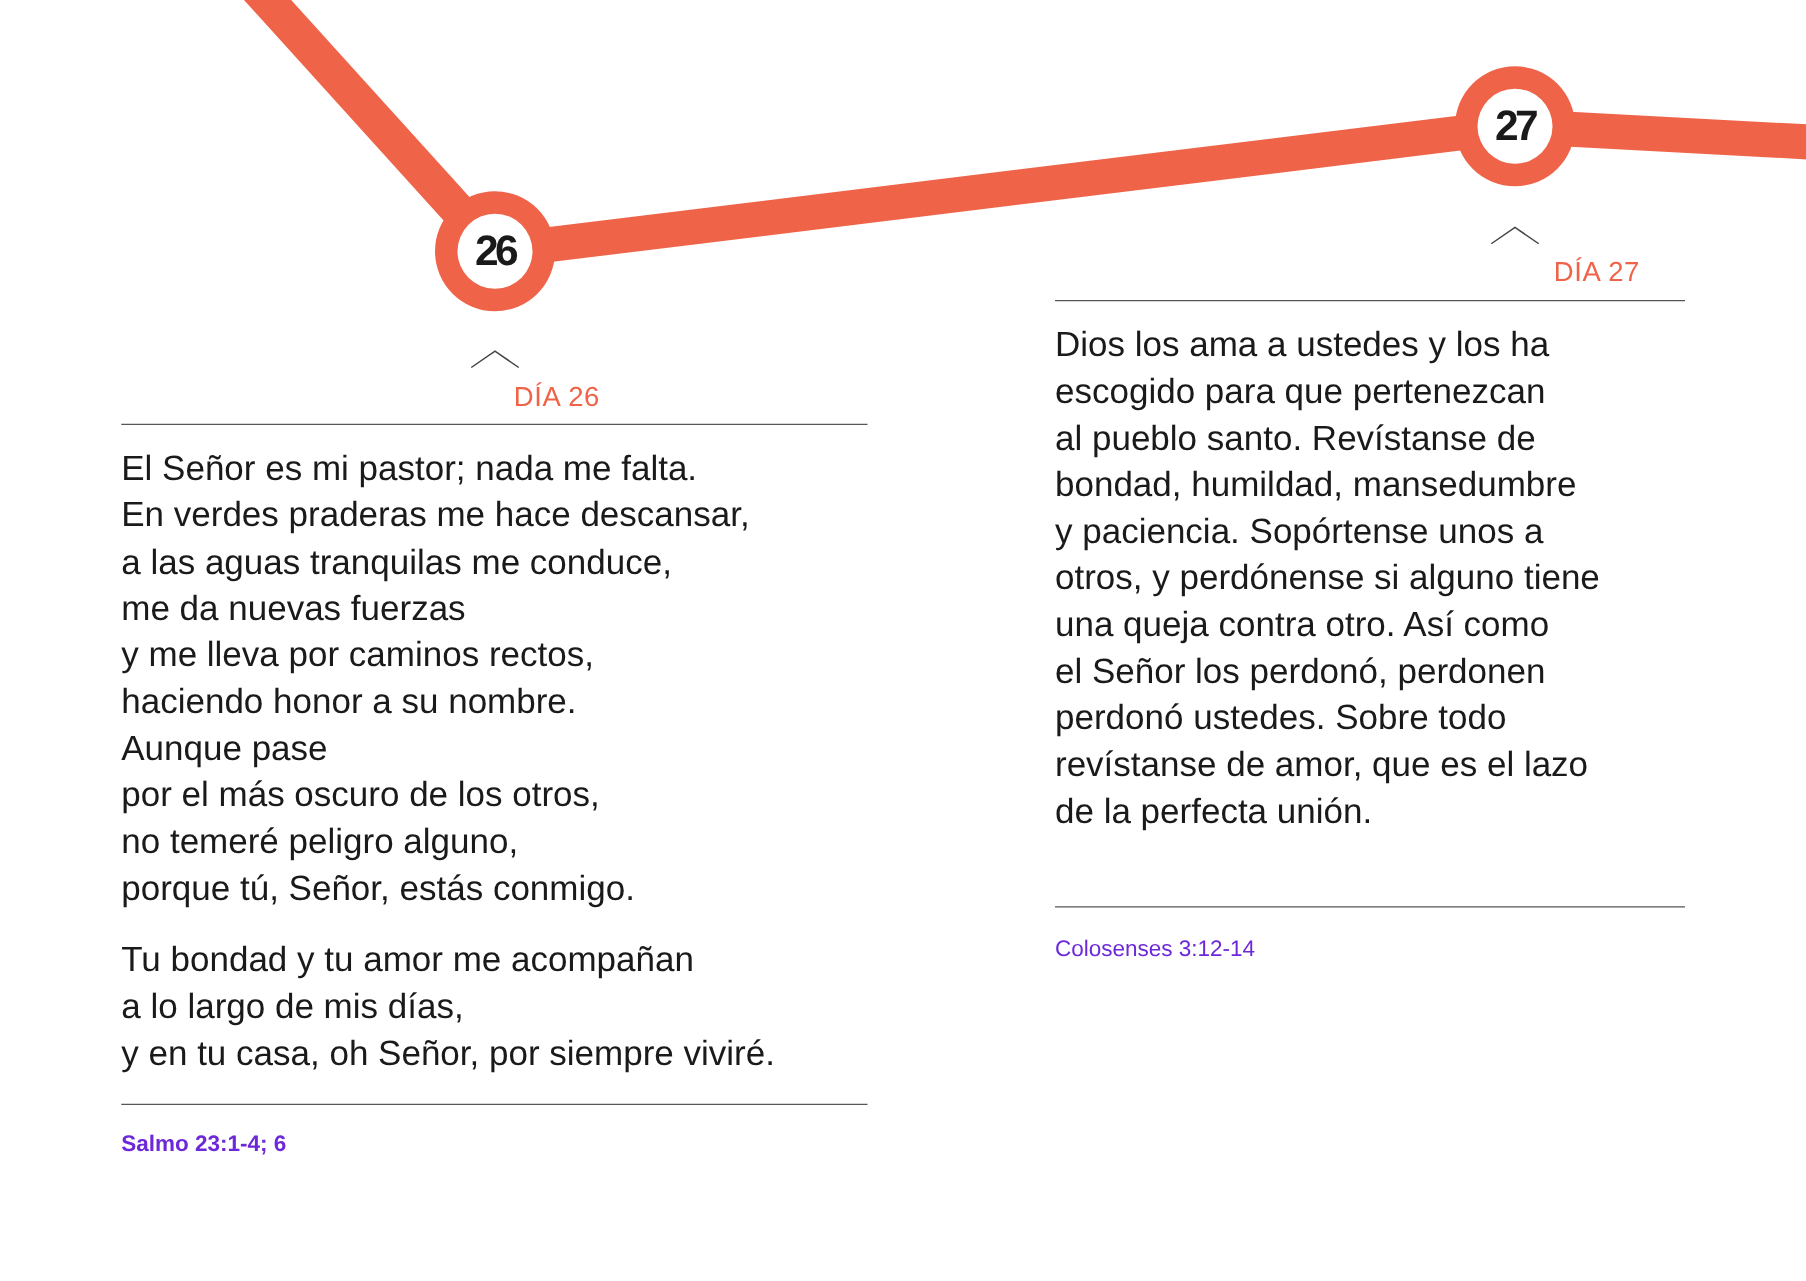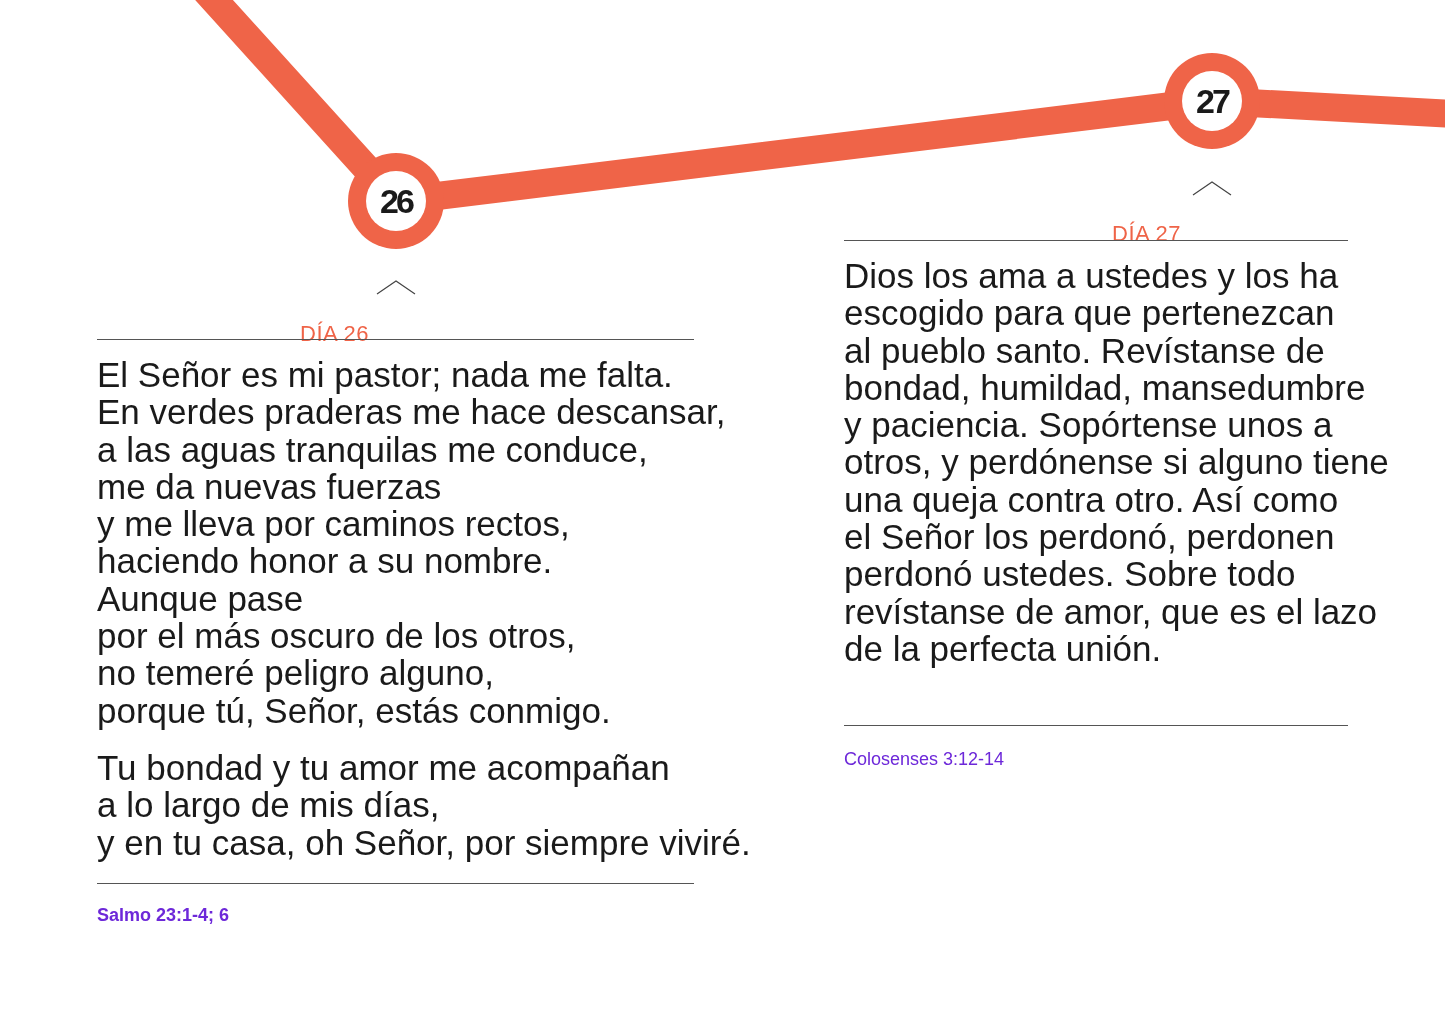--- a/index.html
+++ b/index.html
@@ -7,7 +7,7 @@
     .track { position: absolute; left: 0; top: 0; width: 1445px; height: 1025px; }
     .node-label { position: absolute; width: 70px; text-align: center; font-family: Liberation Sans, sans-serif; font-weight: bold; font-size: 34px; color: #1a1a1a; letter-spacing: -3px; line-height: 70px; height: 70px; }
     .caret { position: absolute; width: 40px; height: 16px; }
-    .day-label { position: absolute; width: 200px; text-align: left; color: #ef6448; font-size: 22px; letter-spacing: 0.5px; margin-top: 16px; }
+    .day-label { position: absolute; width: 200px; text-align: right; color: #ef6448; font-size: 22px; letter-spacing: 0.5px; }
     .rule { position: absolute; height: 0; border-top: 1.5px solid #555; }
     .verse { position: absolute; font-size: 35px; line-height: 37.3px; color: #1a1a1a; margin: 0; }
     .verse .line { display: block; white-space: nowrap; }

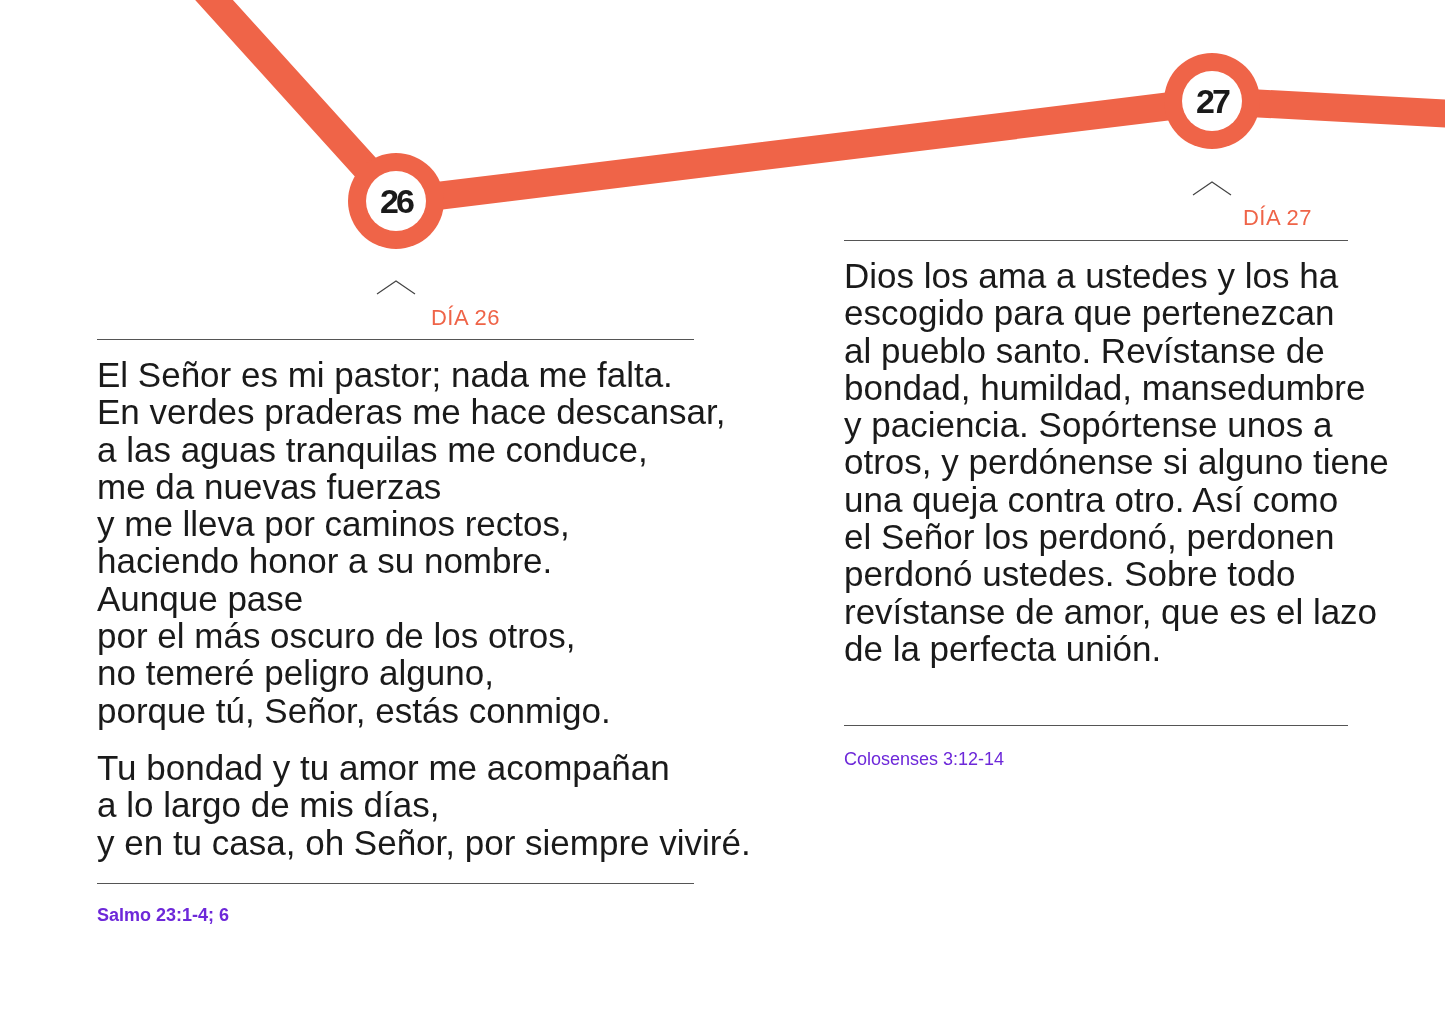--- a/index.html
+++ b/index.html
@@ -9,7 +9,7 @@
     .caret { position: absolute; width: 40px; height: 16px; }
     .day-label { position: absolute; width: 200px; text-align: right; color: #ef6448; font-size: 22px; letter-spacing: 0.5px; }
     .rule { position: absolute; height: 0; border-top: 1.5px solid #555; }
-    .verse { position: absolute; font-size: 35px; line-height: 37.3px; color: #1a1a1a; margin: 0; }
+    .verse { position: absolute; font-size: 28px; line-height: 37.3px; color: #1a1a1a; margin: 0; }
     .verse .line { display: block; white-space: nowrap; }
     .stanza + .stanza { margin-top: 20px; }
     .ref { position: absolute; font-size: 18px; color: #6d28d9; }

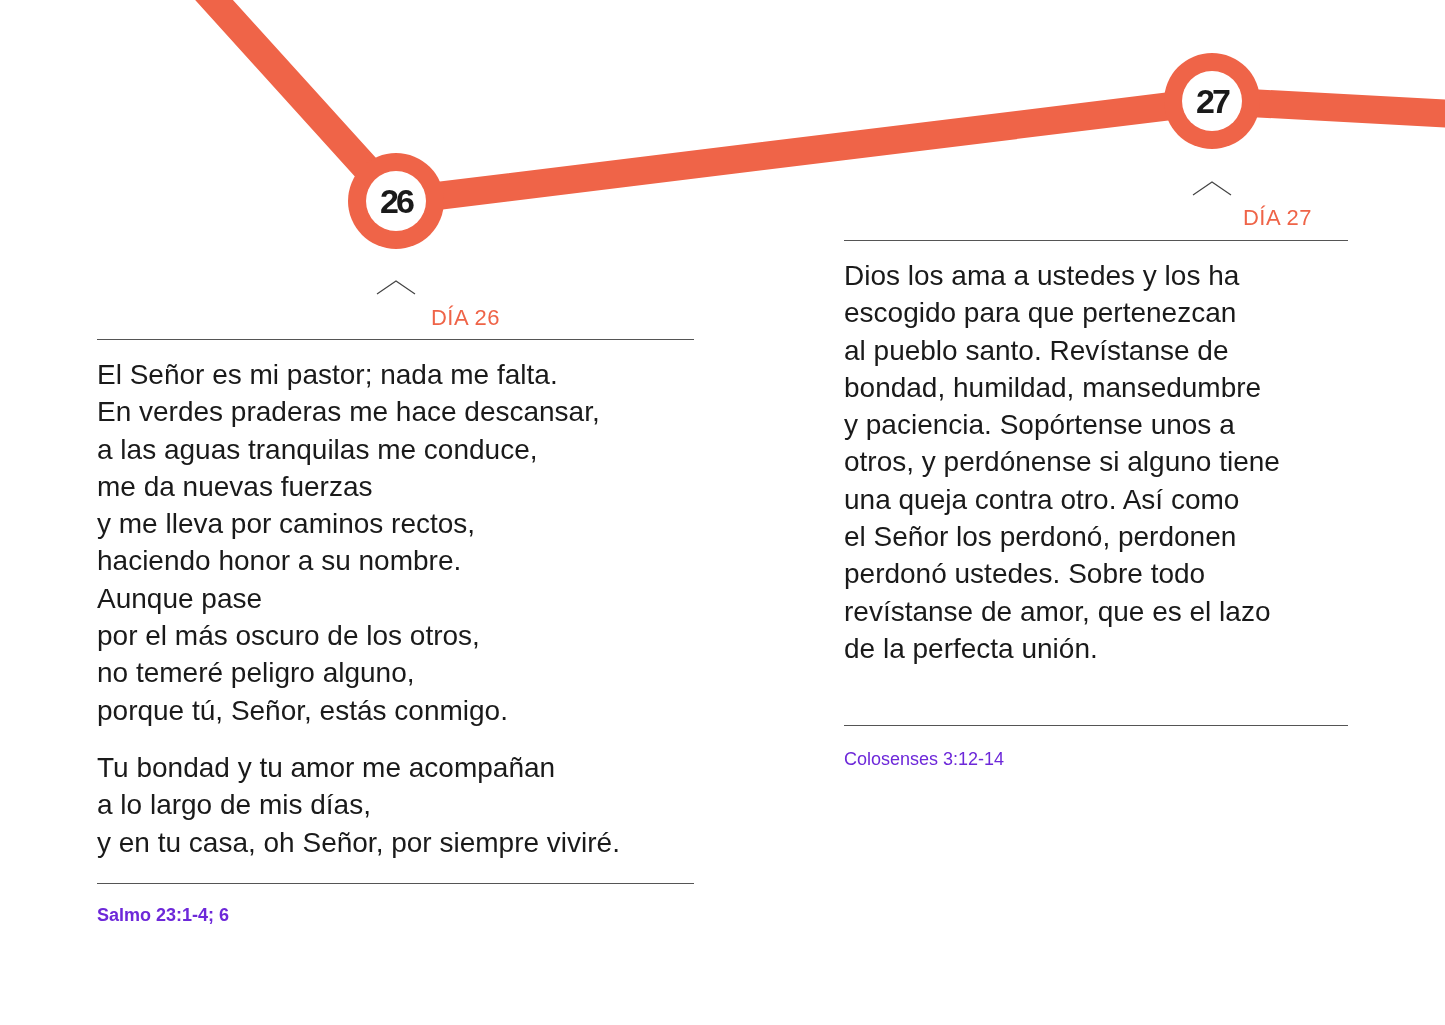--- a/index.html
+++ b/index.html
@@ -33,7 +33,7 @@
 <svg class="caret" style="left:376px; top:279px;" viewBox="0 0 40 16">
   <polyline points="1,15 20,2 39,15" fill="none" stroke="#444" stroke-width="1.2"></polyline>
 </svg>
-<div class="day-label" style="left:300px; top:305px;">DÍA 26</div>
+<div class="day-label" style="left:280px; top:305px;">DÍA 26</div>
 <div class="rule" style="left:97px; top:339px; width:597px;"></div>
 
 <div class="verse" style="left:97px; top:356px;">

